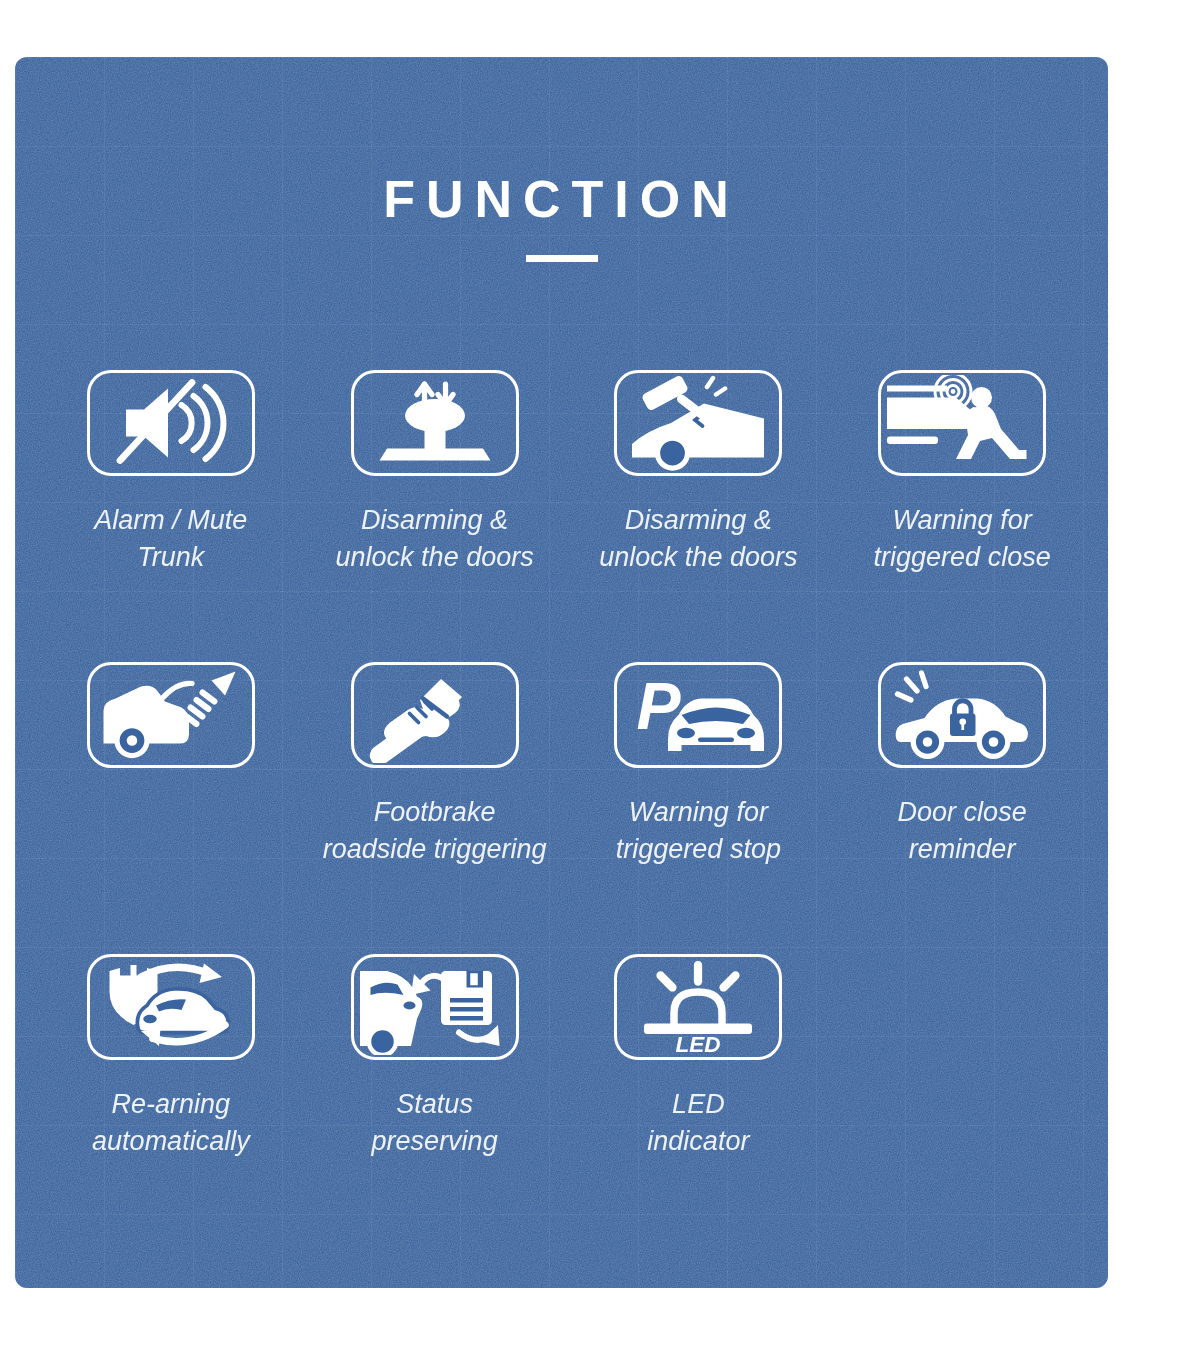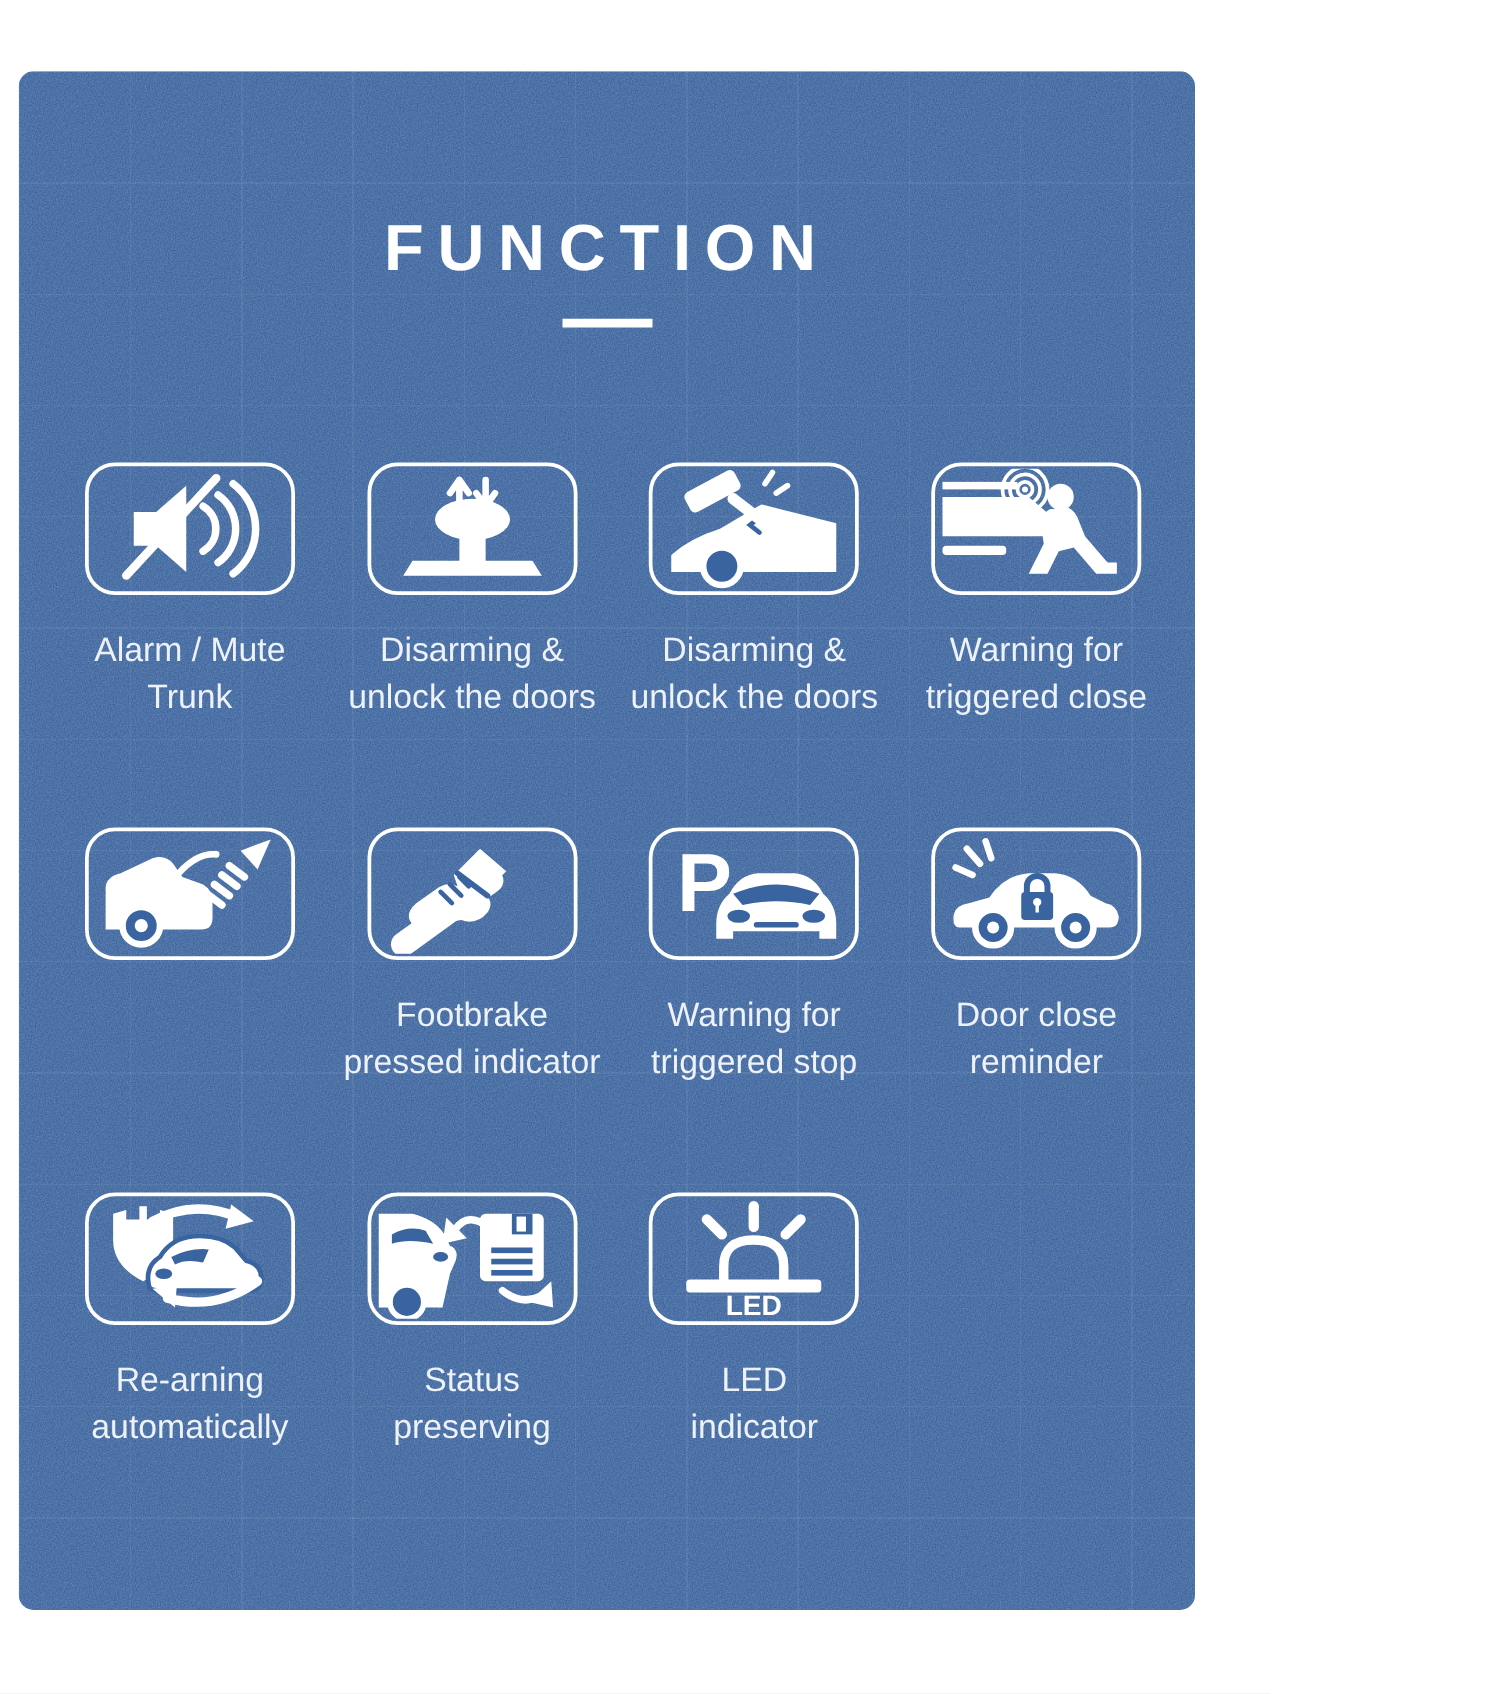--- a/index.html
+++ b/index.html
@@ -6,7 +6,7 @@
   body{width:1200px;height:1355px;position:relative;overflow:hidden;
        font-family:"Liberation Sans",sans-serif;}
 
-  .card{position:absolute;left:15px;top:57px;width:941px;height:1231px;
+  .card{position:absolute;left:15px;top:57px;width:1093px;height:1231px;
         border-radius:12px;
         background:
           repeating-linear-gradient(to right, rgba(255,255,255,0.065) 0 1px, transparent 1px 89px),

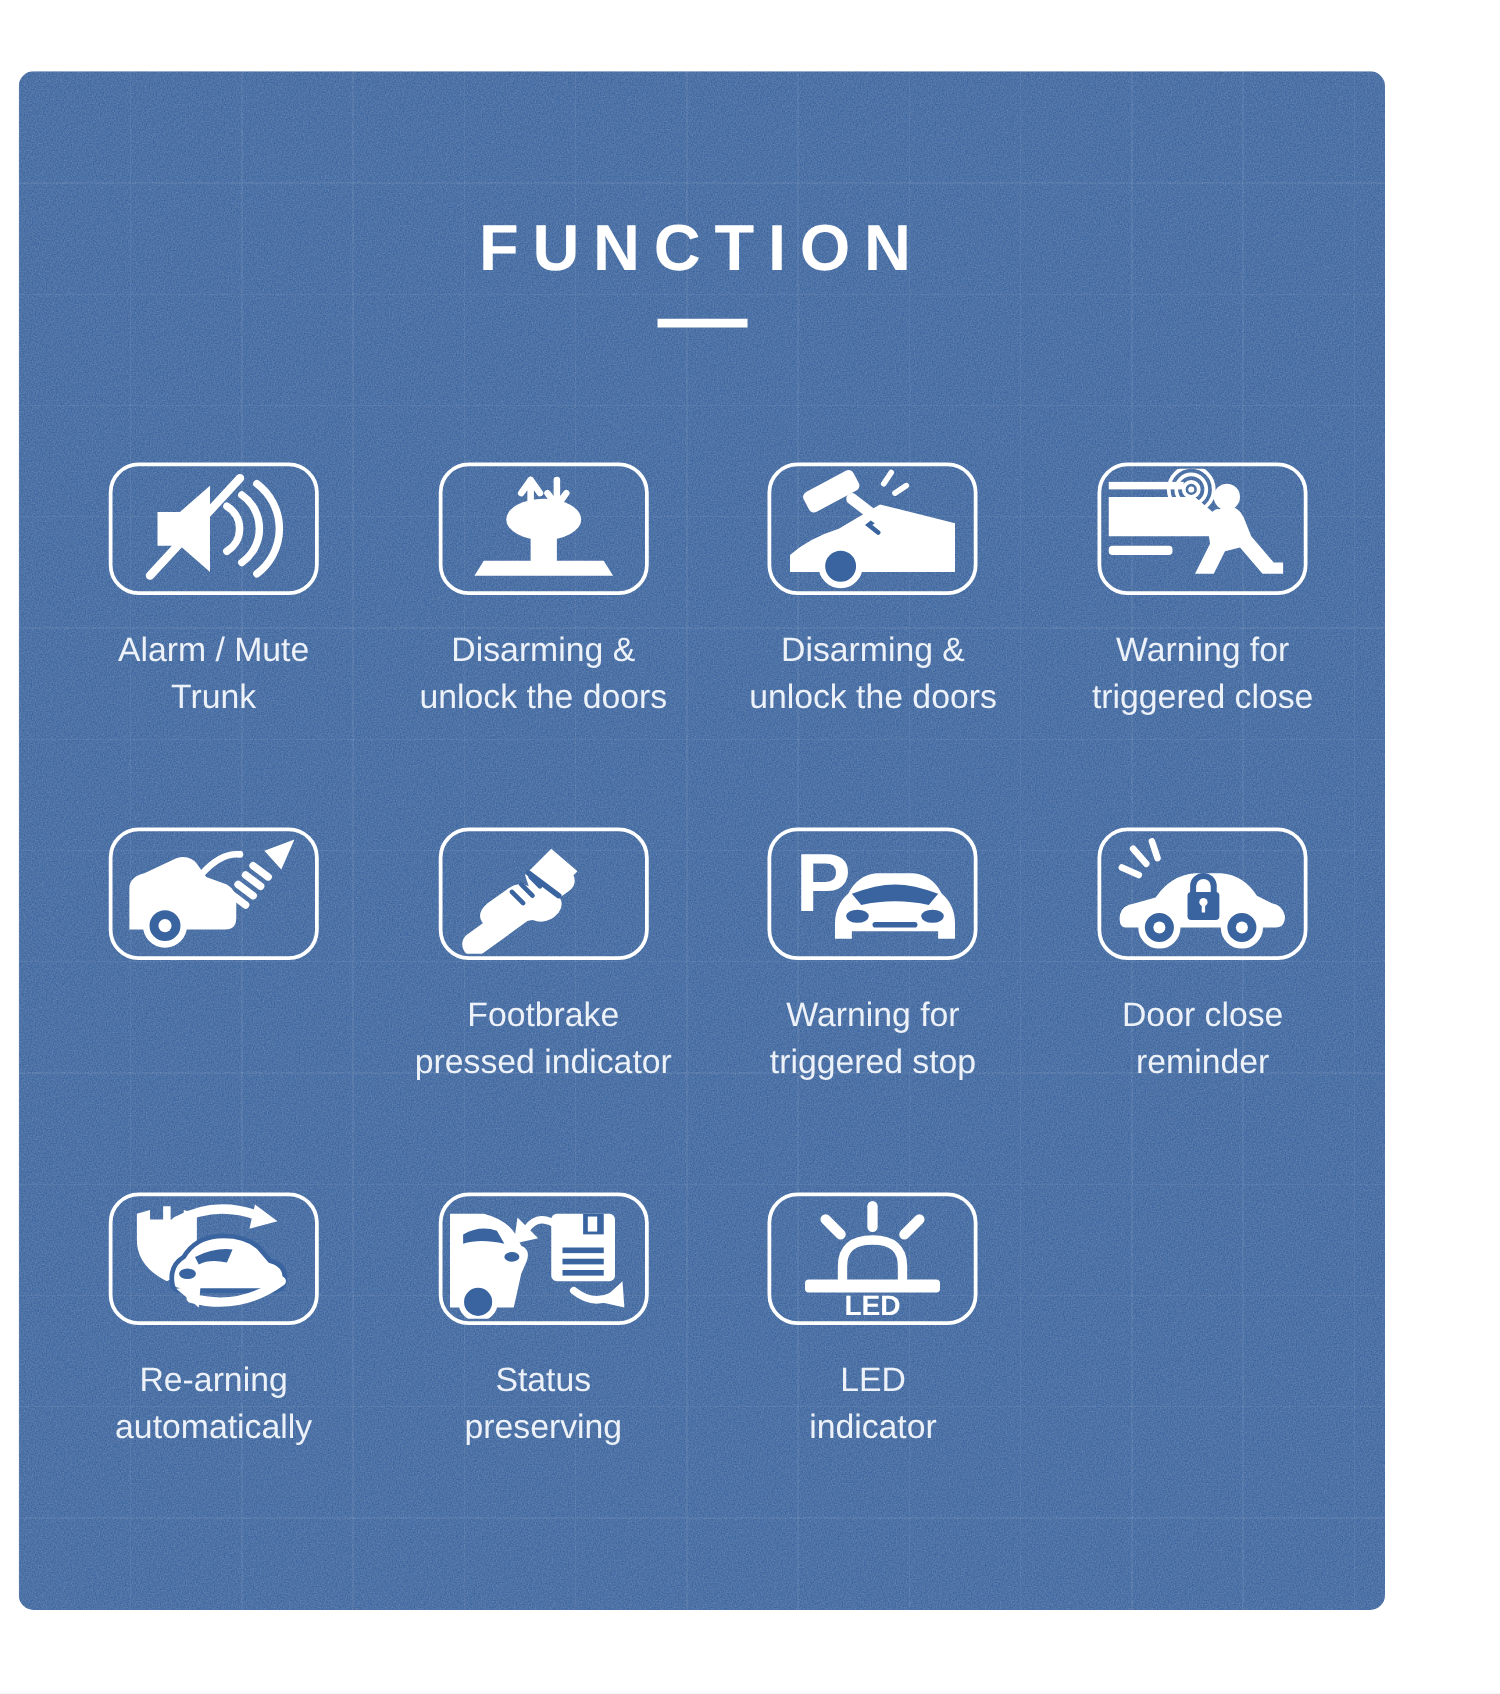--- a/index.html
+++ b/index.html
@@ -21,7 +21,7 @@
   .title-underline{width:72px;height:7px;background:#ffffff;margin:26px auto 0;}
 
   .grid{display:grid;grid-template-columns:repeat(4,1fr);
-        padding:0 14px 0 24px;margin-top:108px;row-gap:86px;}
+        padding:0 14px 0 24px;margin-top:108px;row-gap:86px;font-style:italic;}
   .cell{display:flex;flex-direction:column;align-items:center;}
   .icon-box{width:168px;height:106px;border:3px solid #ffffff;border-radius:24px;
             display:flex;align-items:center;justify-content:center;

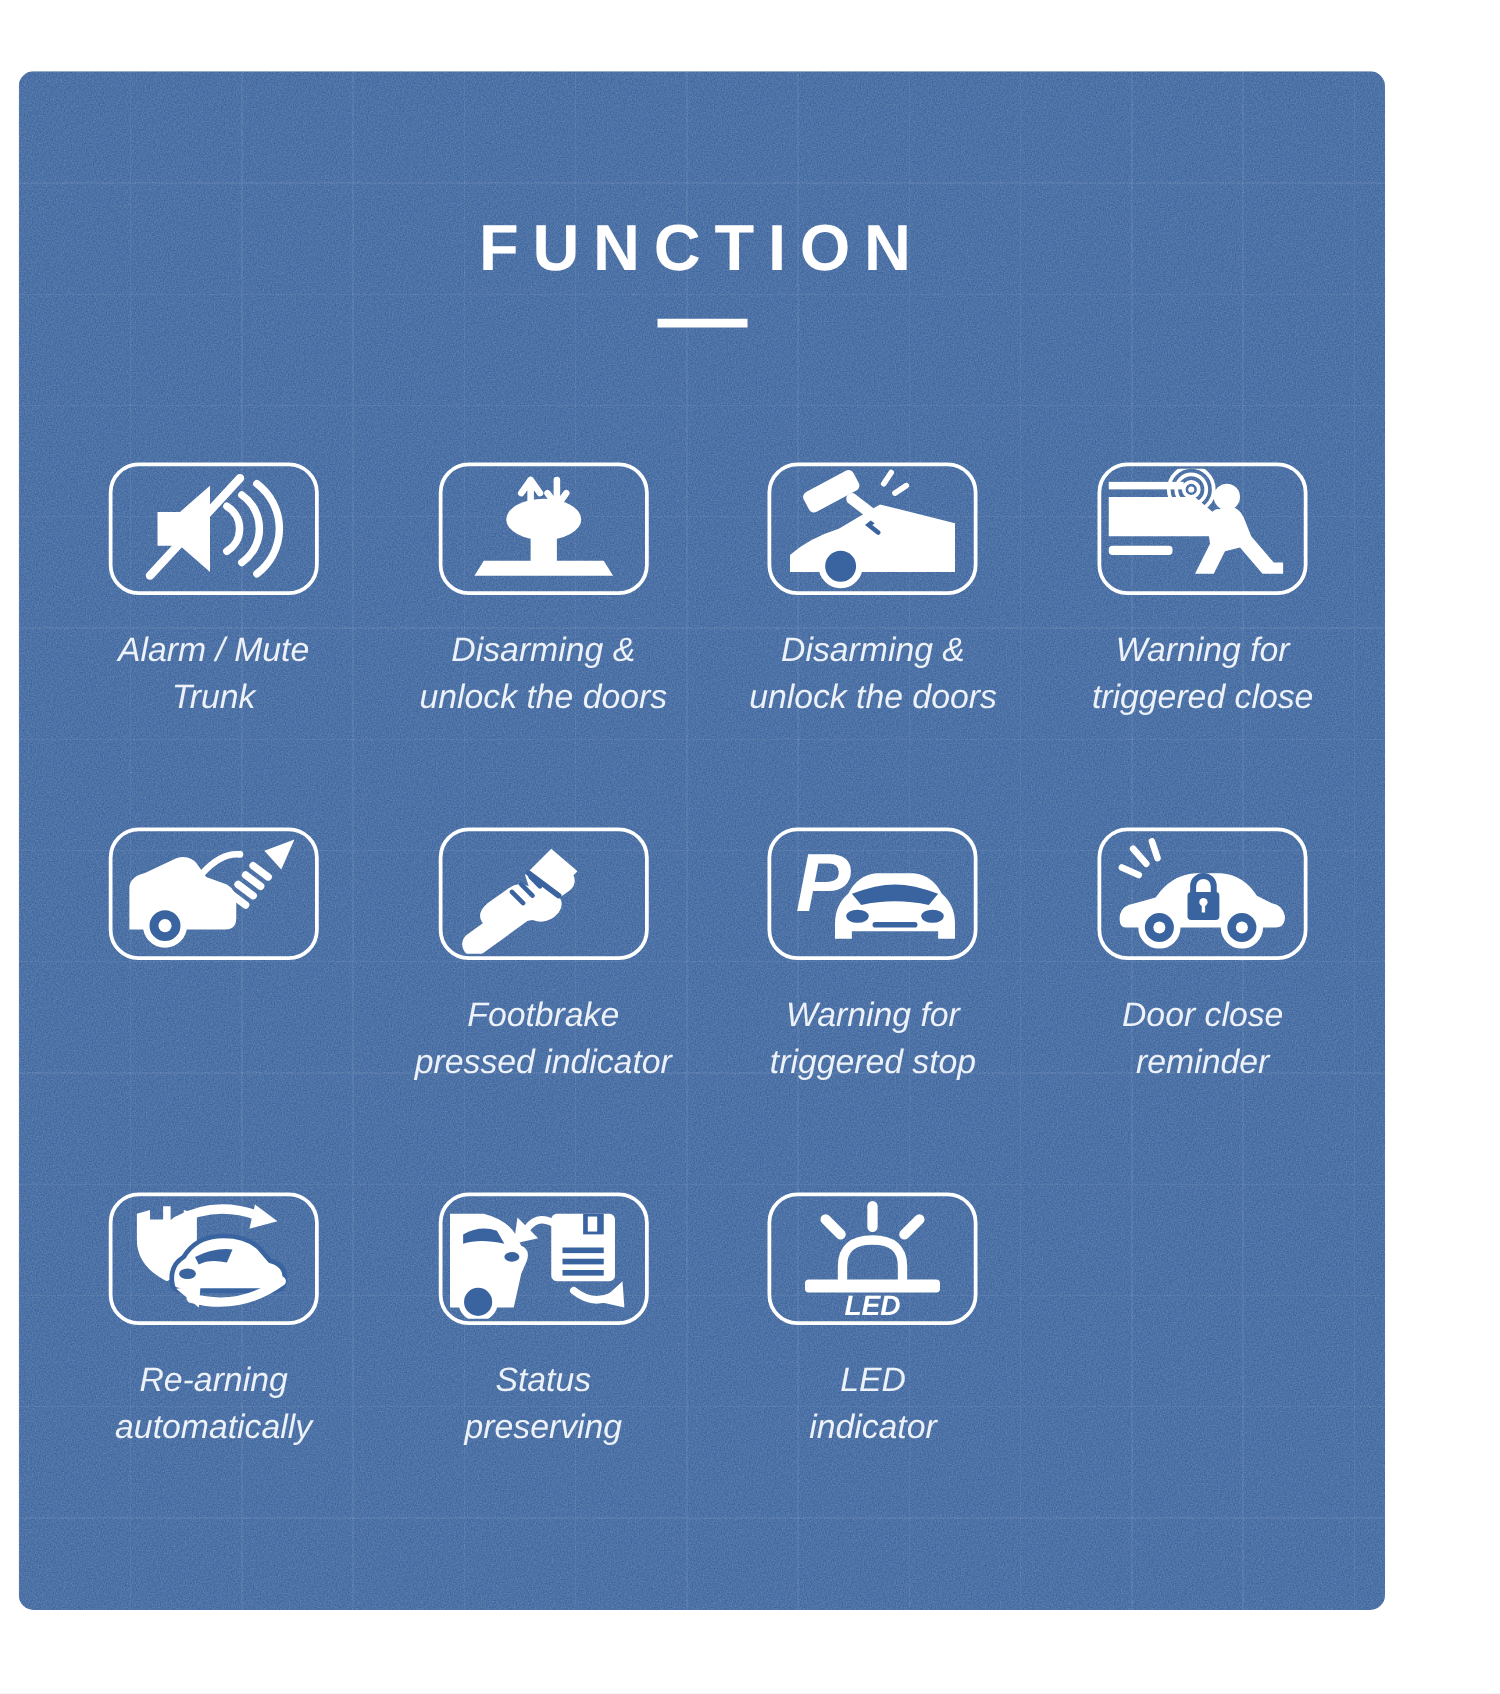--- a/index.html
+++ b/index.html
@@ -162,7 +162,7 @@
         </div>
         <div class="label">
           <span>Footbrake</span><br>
-          <span>pressed indicator</span>
+          <span>roadside triggering</span>
         </div>
       </div>
 

